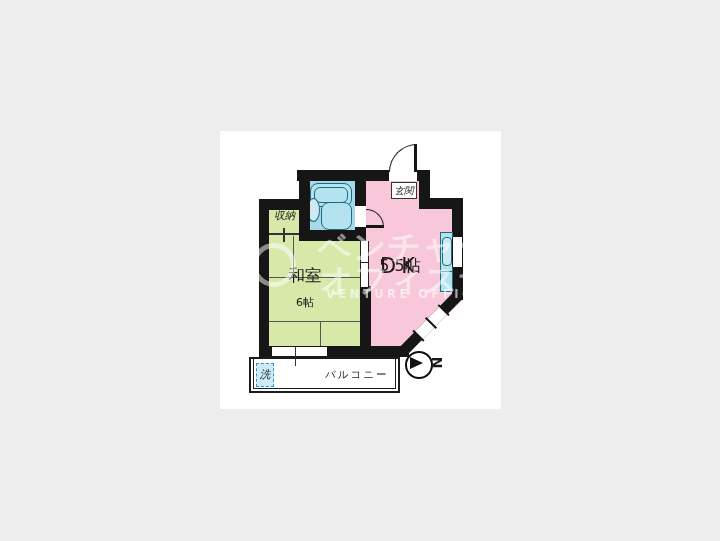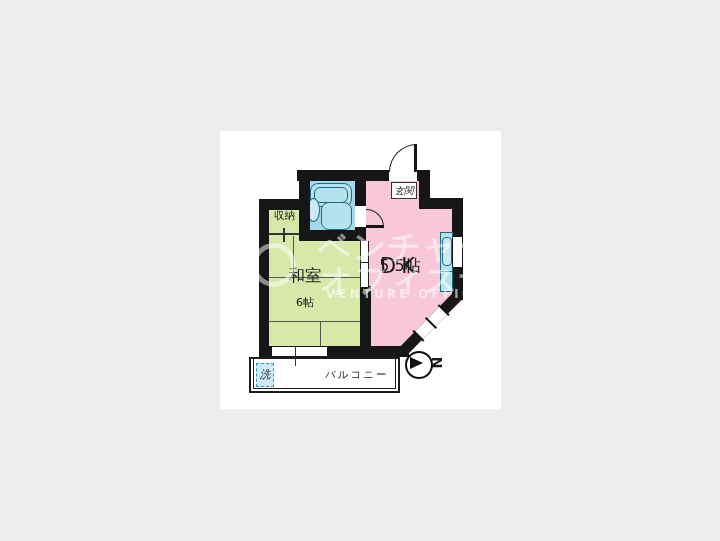--- a/index.html
+++ b/index.html
@@ -96,7 +96,7 @@
   <div class="txt ctr" style="left:364px;top:257px;width:72px;font-size:16px;">5.5帖</div>
   <div class="txt ctr" style="left:279px;top:267px;width:52px;font-size:16.5px;">和室</div>
   <div class="txt ctr" style="left:279px;top:297px;width:52px;font-size:11px;">6帖</div>
-  <div class="txt ctr" style="left:270px;top:210px;width:29px;font-size:10.5px;">収納</div>
+  <div class="txt ctr" style="left:270px;top:210px;width:29px;font-size:10.5px;font-style:italic;">収納</div>
 
   <div class="balc" style="left:249px;top:357px;width:151px;height:36px;">
     <div class="balc-inner"></div>

